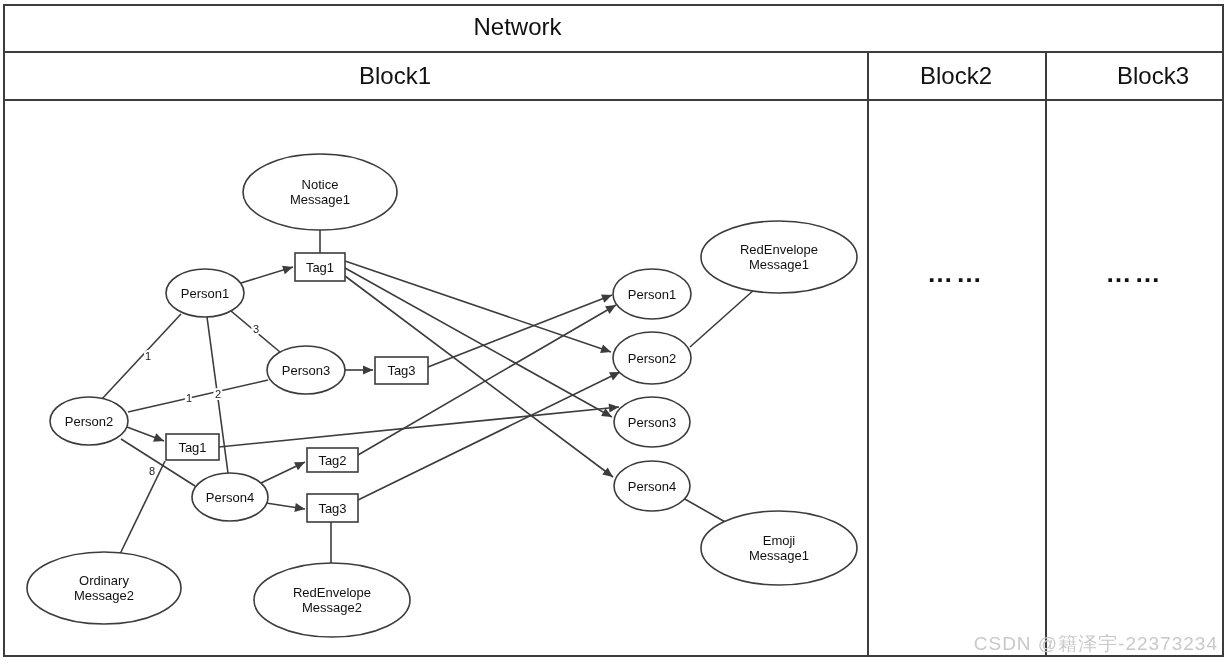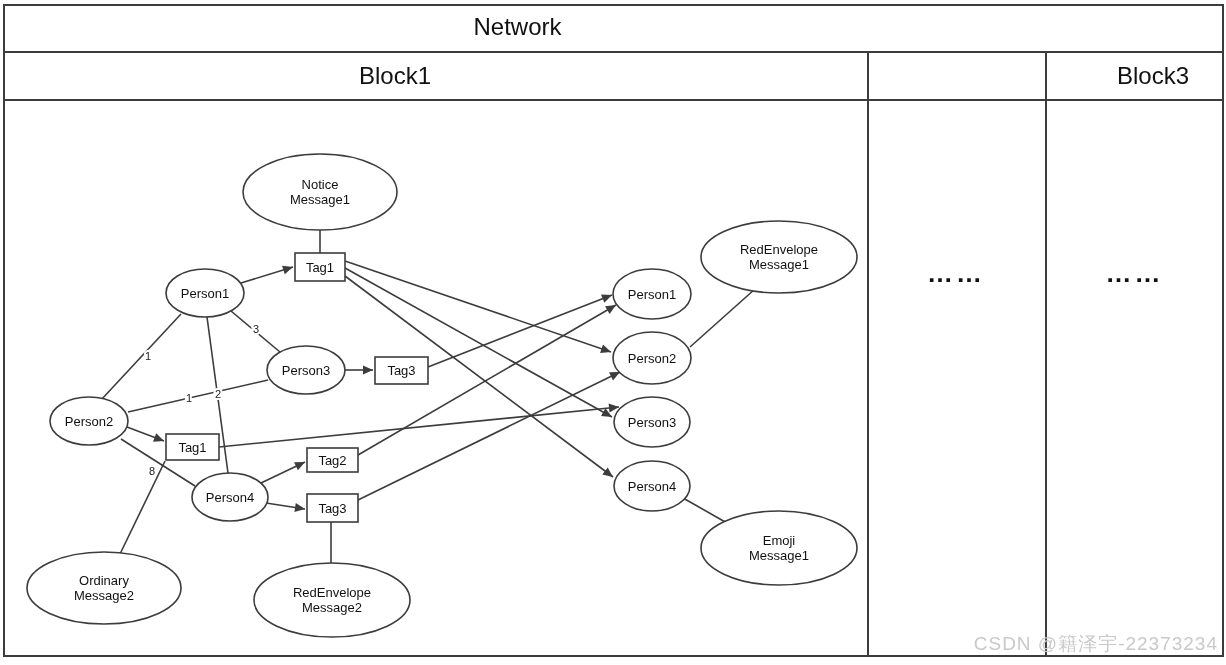--- a/index.html
+++ b/index.html
@@ -31,6 +31,7 @@
 
   <div class="cell-label" style="left:3px;top:13px;width:1029px">Network</div>
   <div class="cell-label" style="left:3px;top:62px;width:784px">Block1</div>
+  <div class="cell-label" style="left:867px;top:62px;width:178px">Block2</div>
   <div class="cell-label" style="left:1045px;top:62px;width:216px">Block3</div>
 
   <div class="dots" style="left:867px;top:258px;width:178px">……</div>

